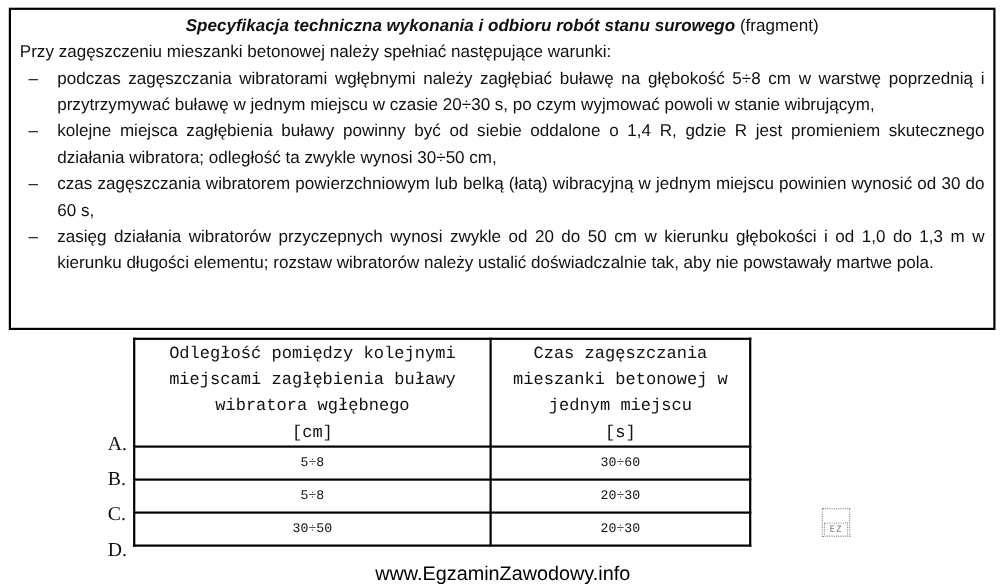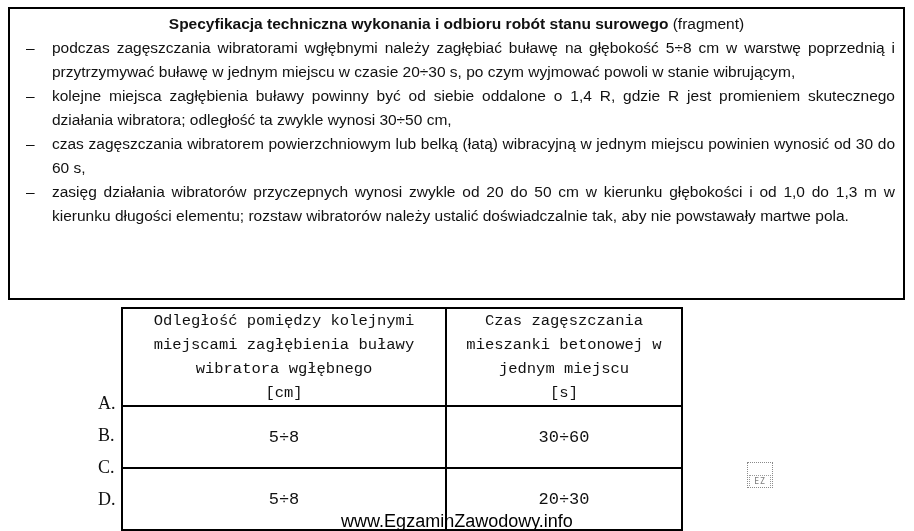--- a/index.html
+++ b/index.html
@@ -31,7 +31,7 @@
     text-align: center;
     white-space: nowrap;
   }
-  .spec-title .t-bold { font-weight: bold; }
+  .spec-title .t-bold { font-weight: bold; font-style: italic; }
   .spec-intro { text-align: left; }
   .bullet {
     display: flex;

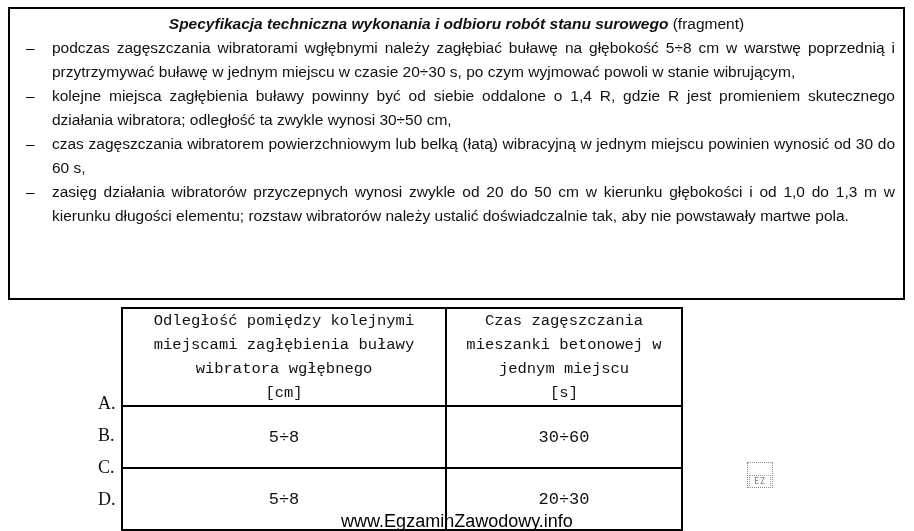--- a/index.html
+++ b/index.html
@@ -133,6 +133,7 @@
     <div class="spec-title">
       <span class="t-bold">Specyfikacja techniczna wykonania i odbioru robót stanu surowego</span><span> (fragment)</span>
     </div>
+    <div class="spec-intro">Przy zagęszczeniu mieszanki betonowej należy spełniać następujące warunki:</div>
 
     <div class="bullet">
       <span class="dash">–</span>

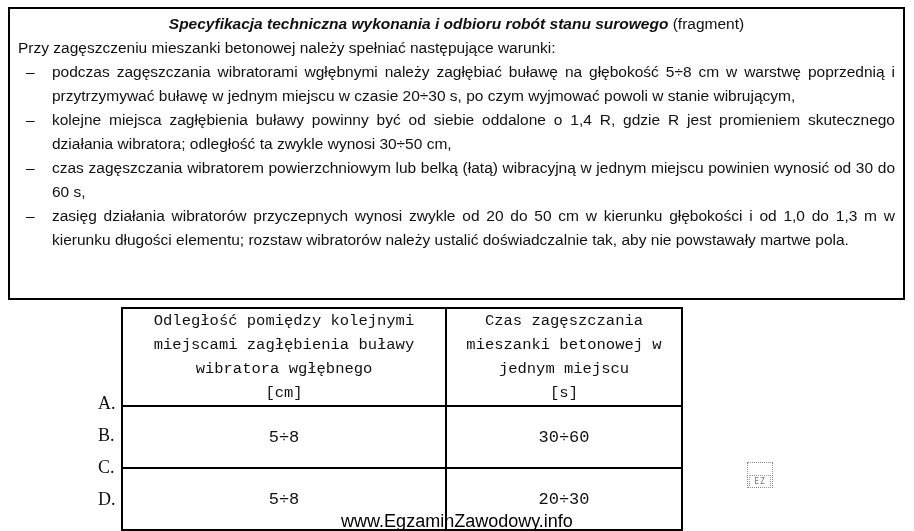--- a/index.html
+++ b/index.html
@@ -72,10 +72,10 @@
   .answer-table th.col-time { width: 226px; }
   .answer-table td {
     height: 28px;
-    font-size: 17px;
+    font-size: 12px;
     text-align: center;
     vertical-align: middle;
-    padding: 16px;
+    padding: 0;
   }
 
   .option-letter {

